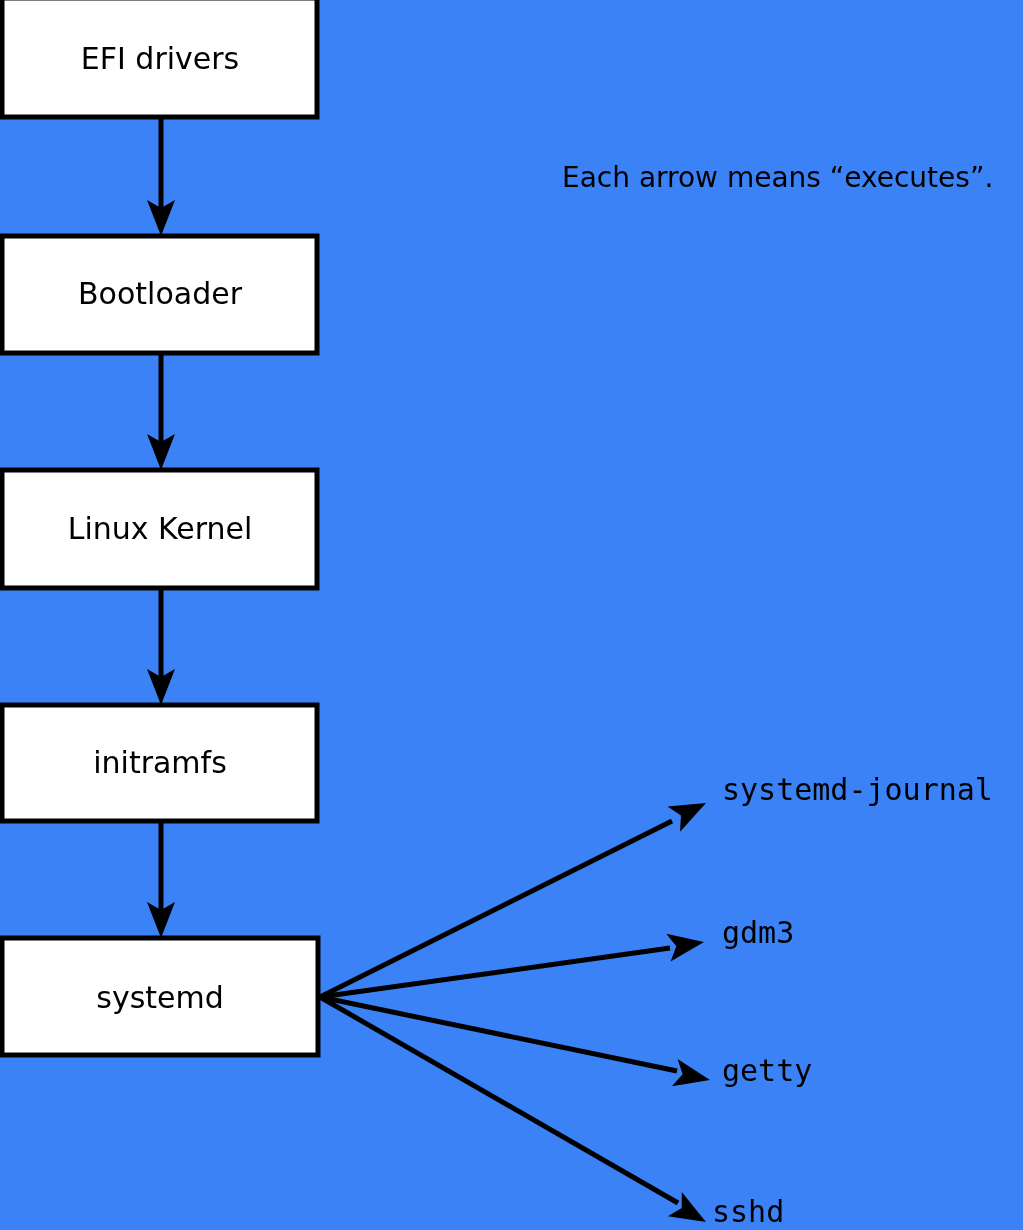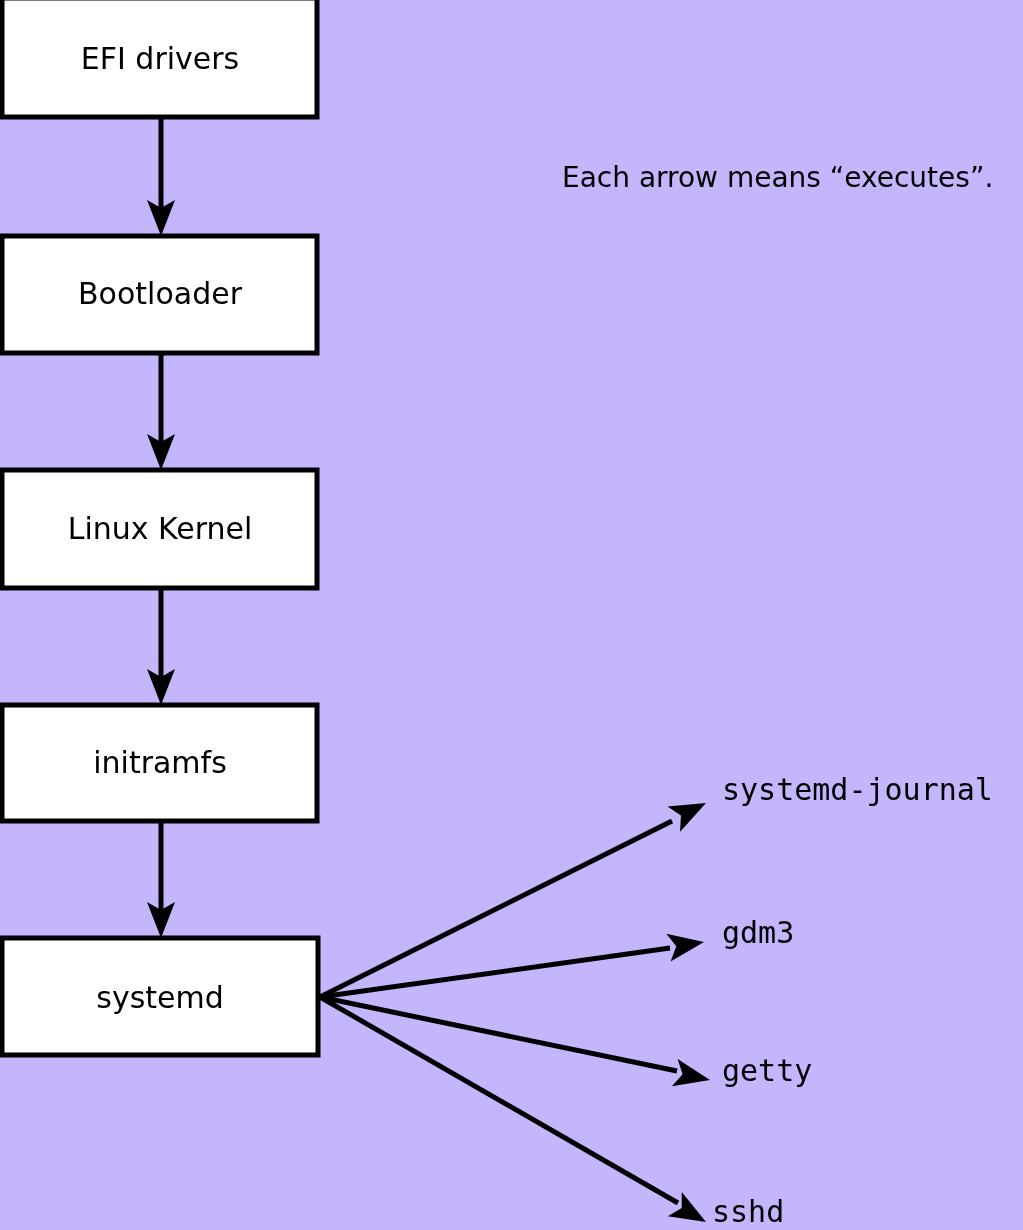--- a/index.html
+++ b/index.html
@@ -14,7 +14,7 @@
     position: relative;
     width: 1023px;
     height: 1230px;
-    background: #c4b5fd;
+    background: #3b82f6;
     overflow: hidden;
   }
   #diagram-svg {

